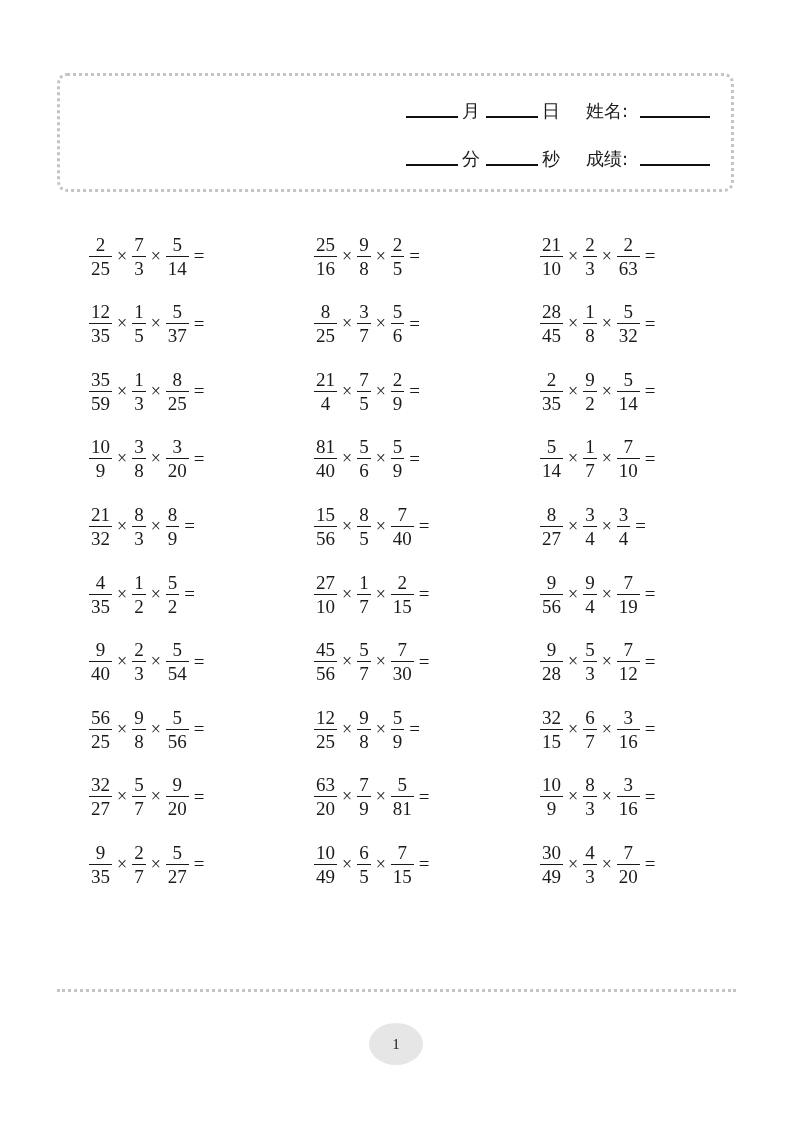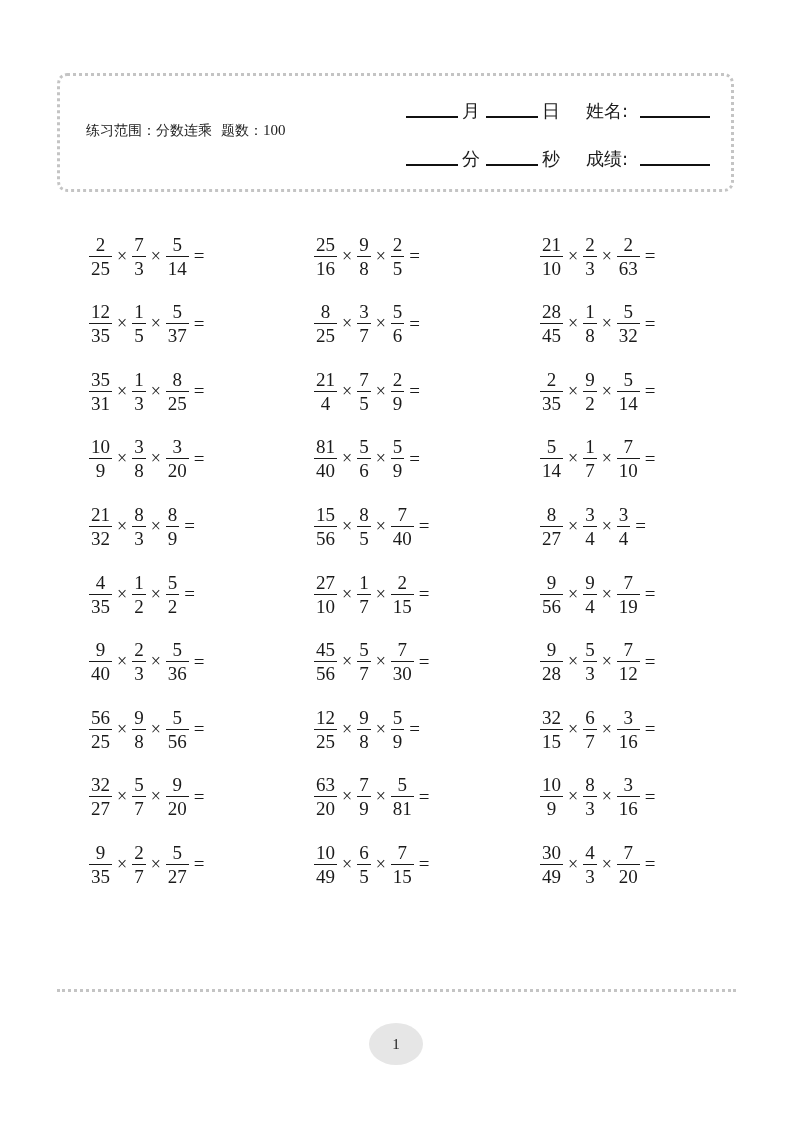--- a/index.html
+++ b/index.html
@@ -134,10 +134,6 @@
 <body>
 
 <div class="header-box">
-  <div class="scope">
-    <span>练习范围：分数连乘</span>&nbsp;
-    <span>题数：</span><span class="num">100</span>
-  </div>
 
   <div class="fields-row r1">
     <span class="blank short"></span>

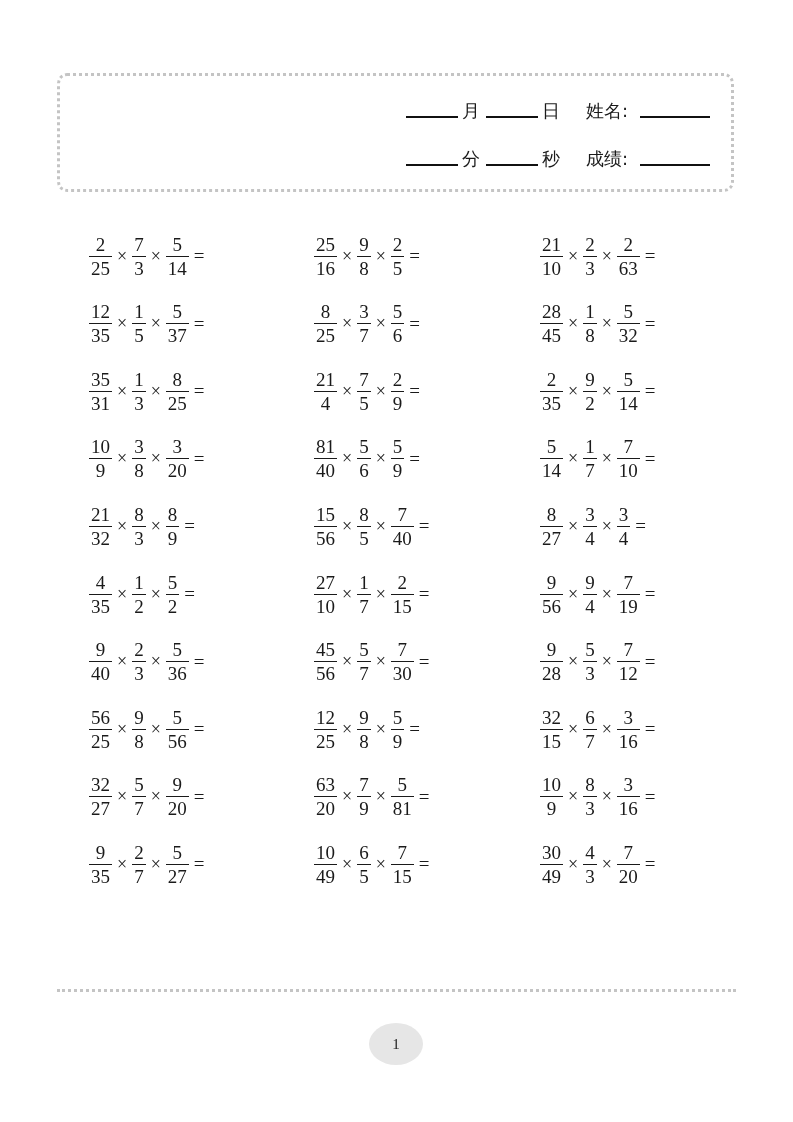--- a/index.html
+++ b/index.html
@@ -199,7 +199,7 @@
       <span class="frac">
         <span class="n">35</span>
         <span class="bar"></span>
-        <span class="d">31</span>
+        <span class="d">59</span>
       </span>
       <span class="op">×</span>
       <span class="frac">

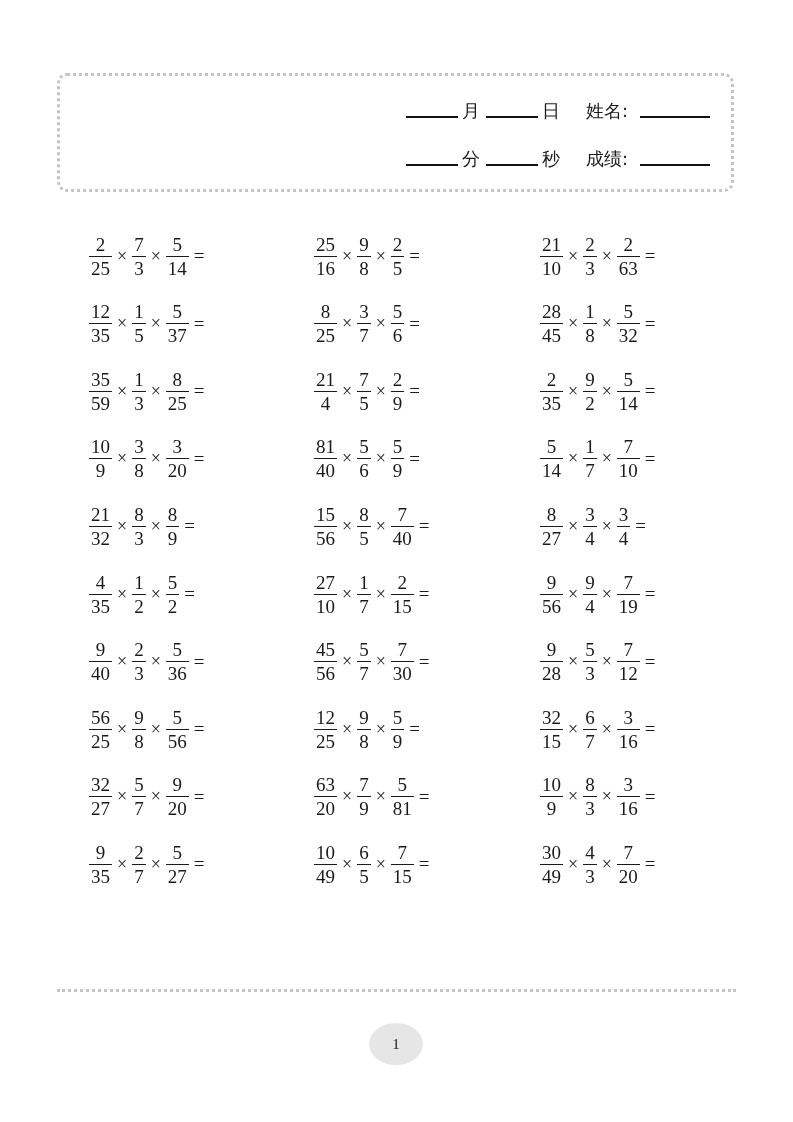--- a/index.html
+++ b/index.html
@@ -291,7 +291,7 @@
       <span class="frac">
         <span class="n">5</span>
         <span class="bar"></span>
-        <span class="d">36</span>
+        <span class="d">54</span>
       </span>
       <span class="eq">=</span>
     </div>

